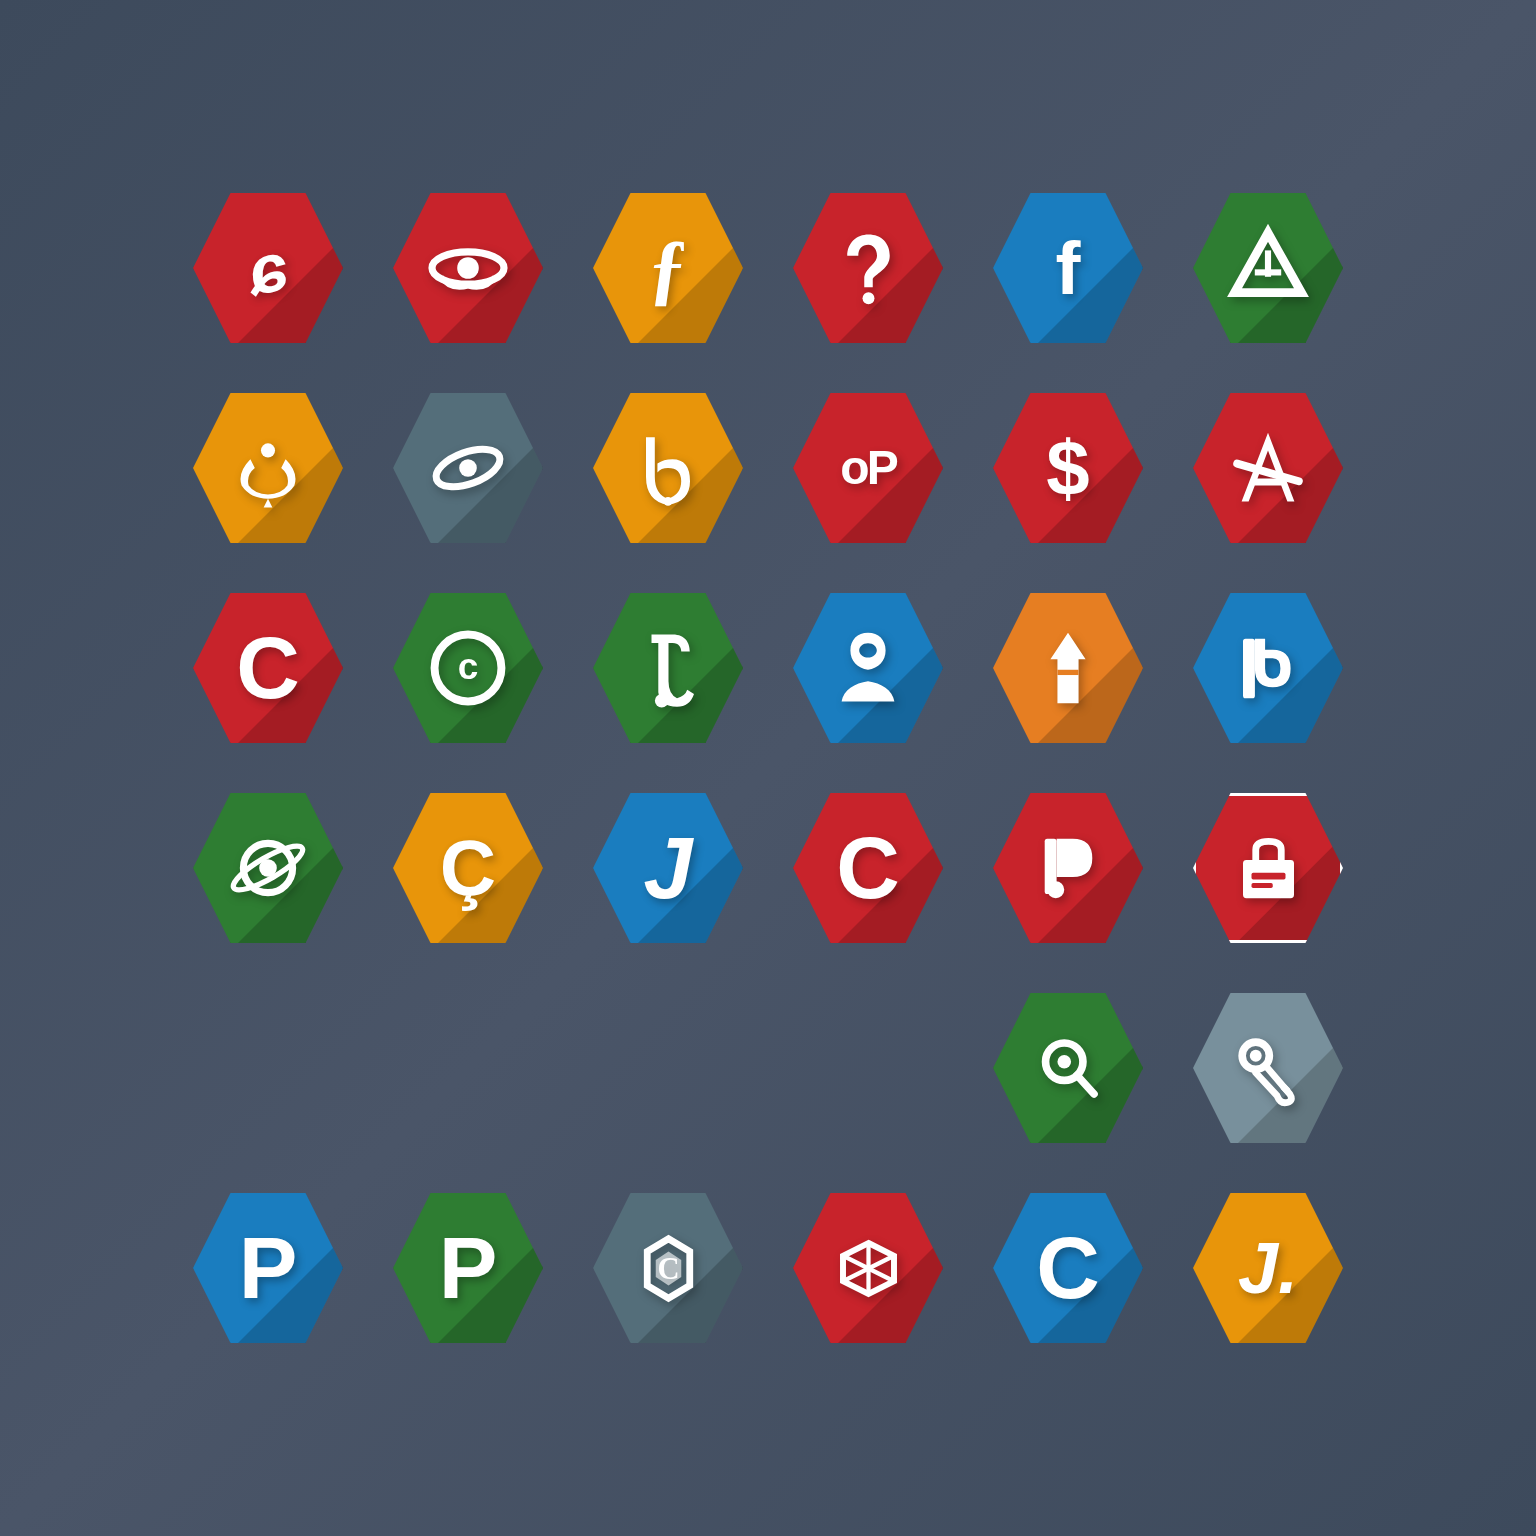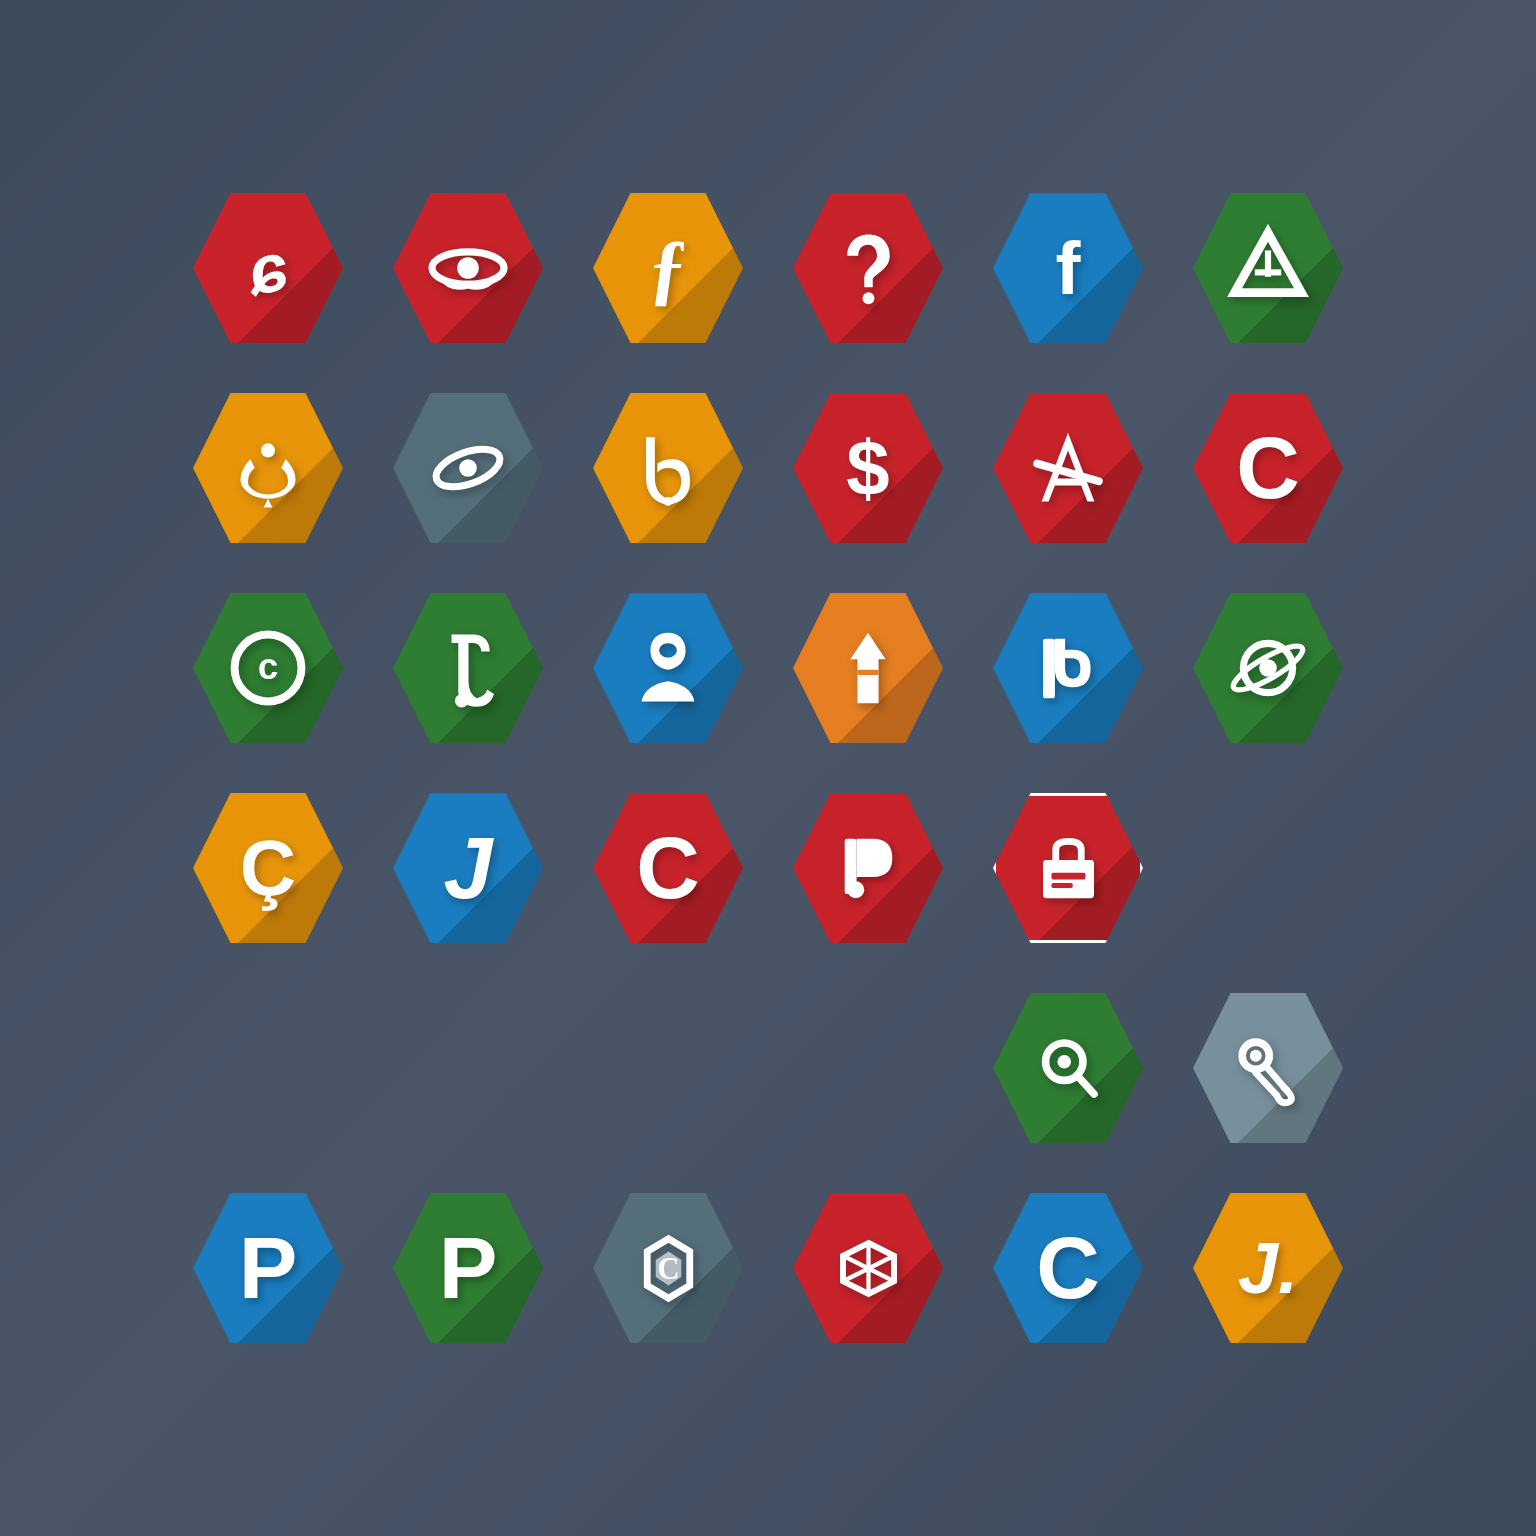--- a/index.html
+++ b/index.html
@@ -161,6 +161,11 @@
     </div>
   </div>
 
+  <div class="hex-wrapper">
+    <div class="hex red">
+      <span class="icon-label" style="font-size:48px; font-weight:900; letter-spacing:-3px;">oP</span>
+    </div>
+  </div>
 
   <div class="hex-wrapper">
     <div class="hex red">

